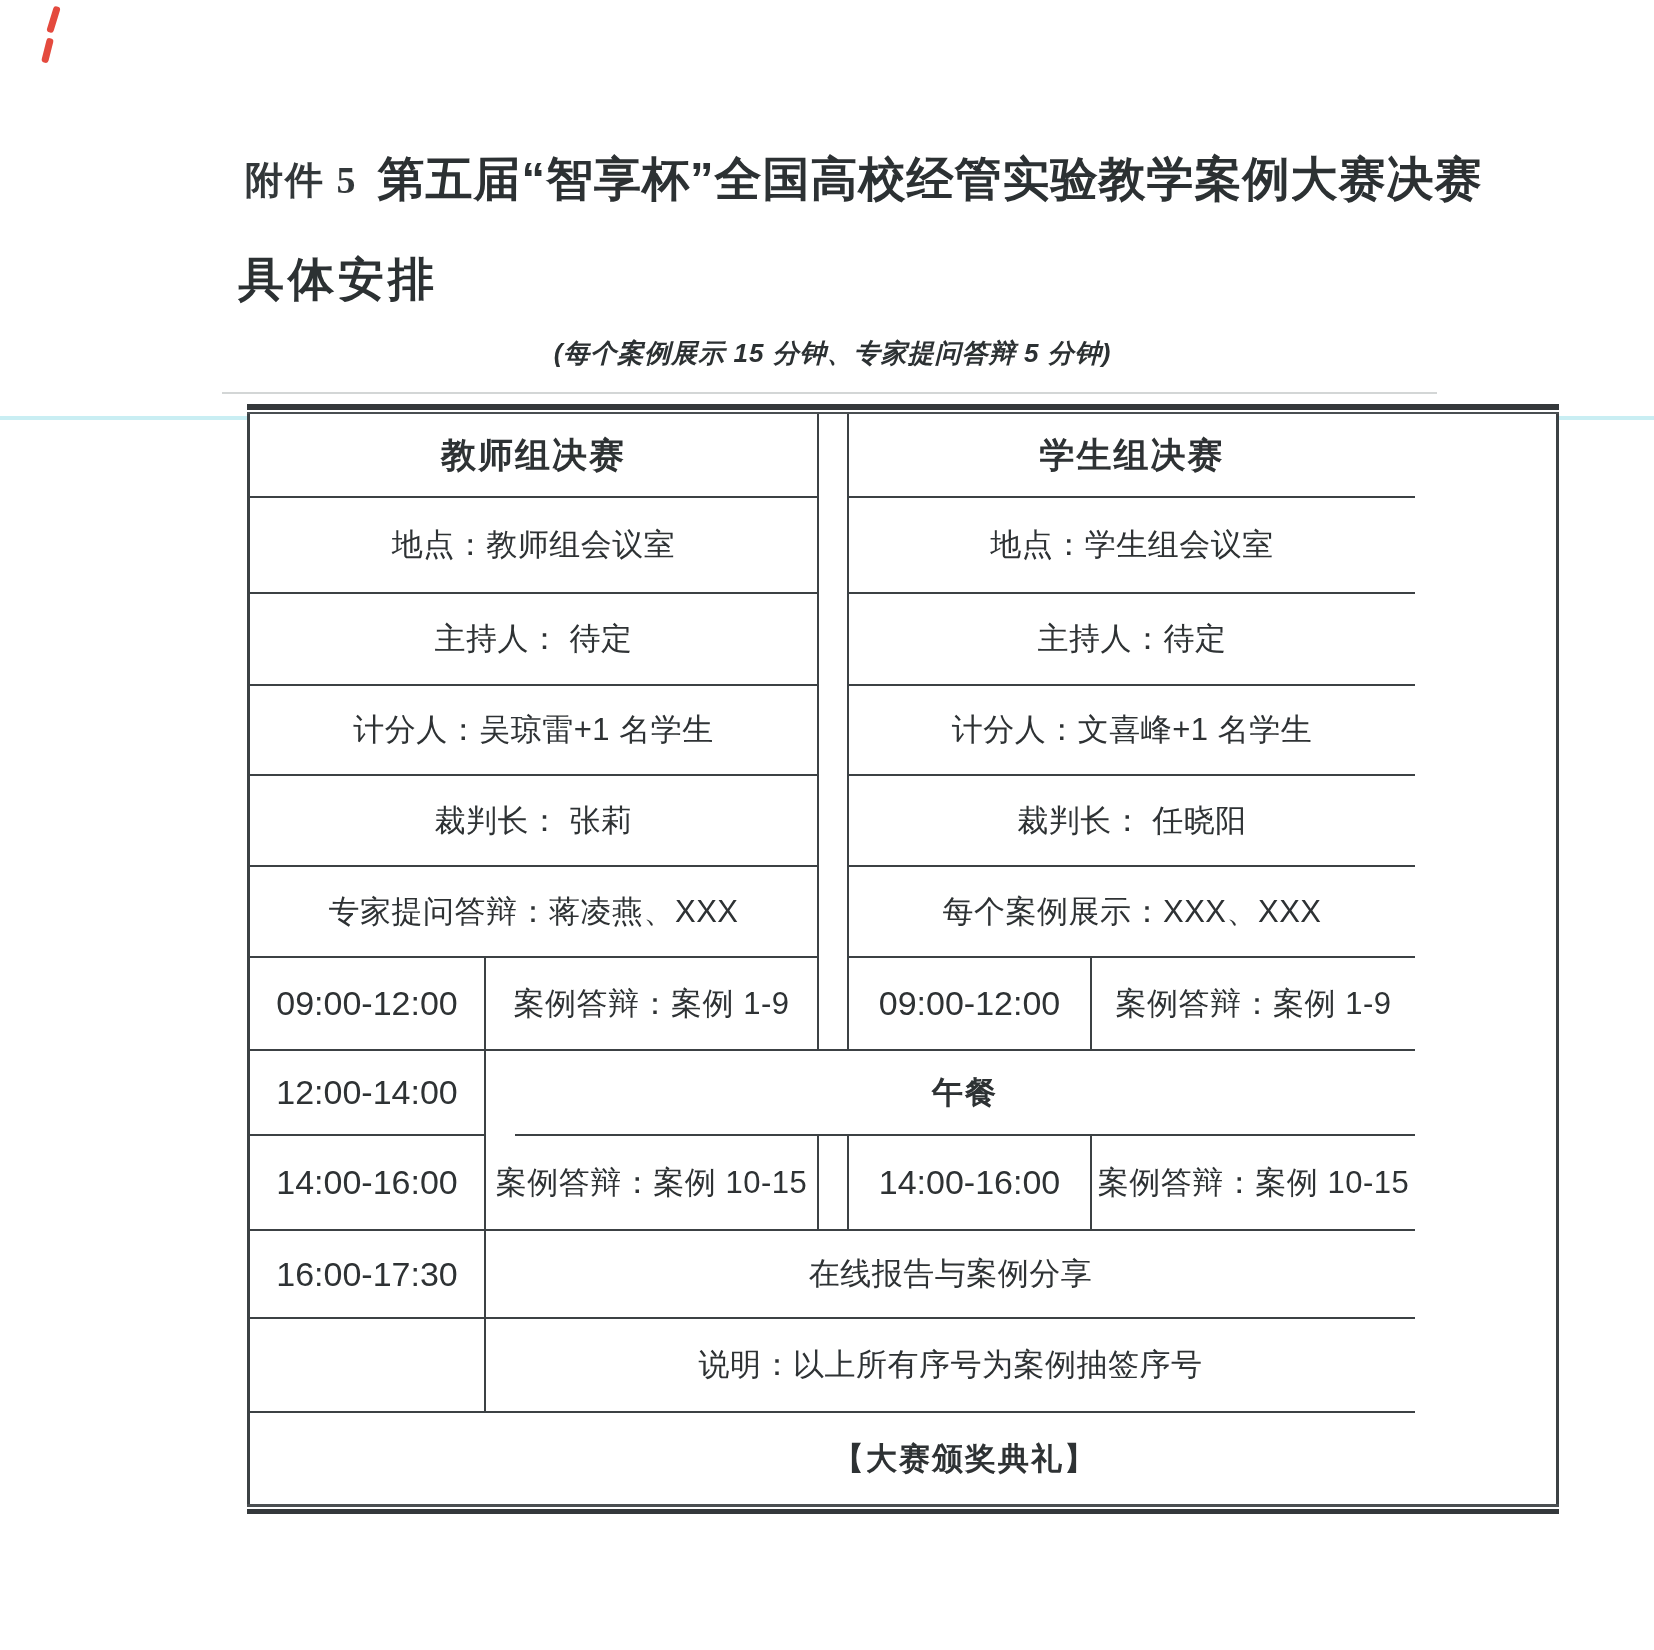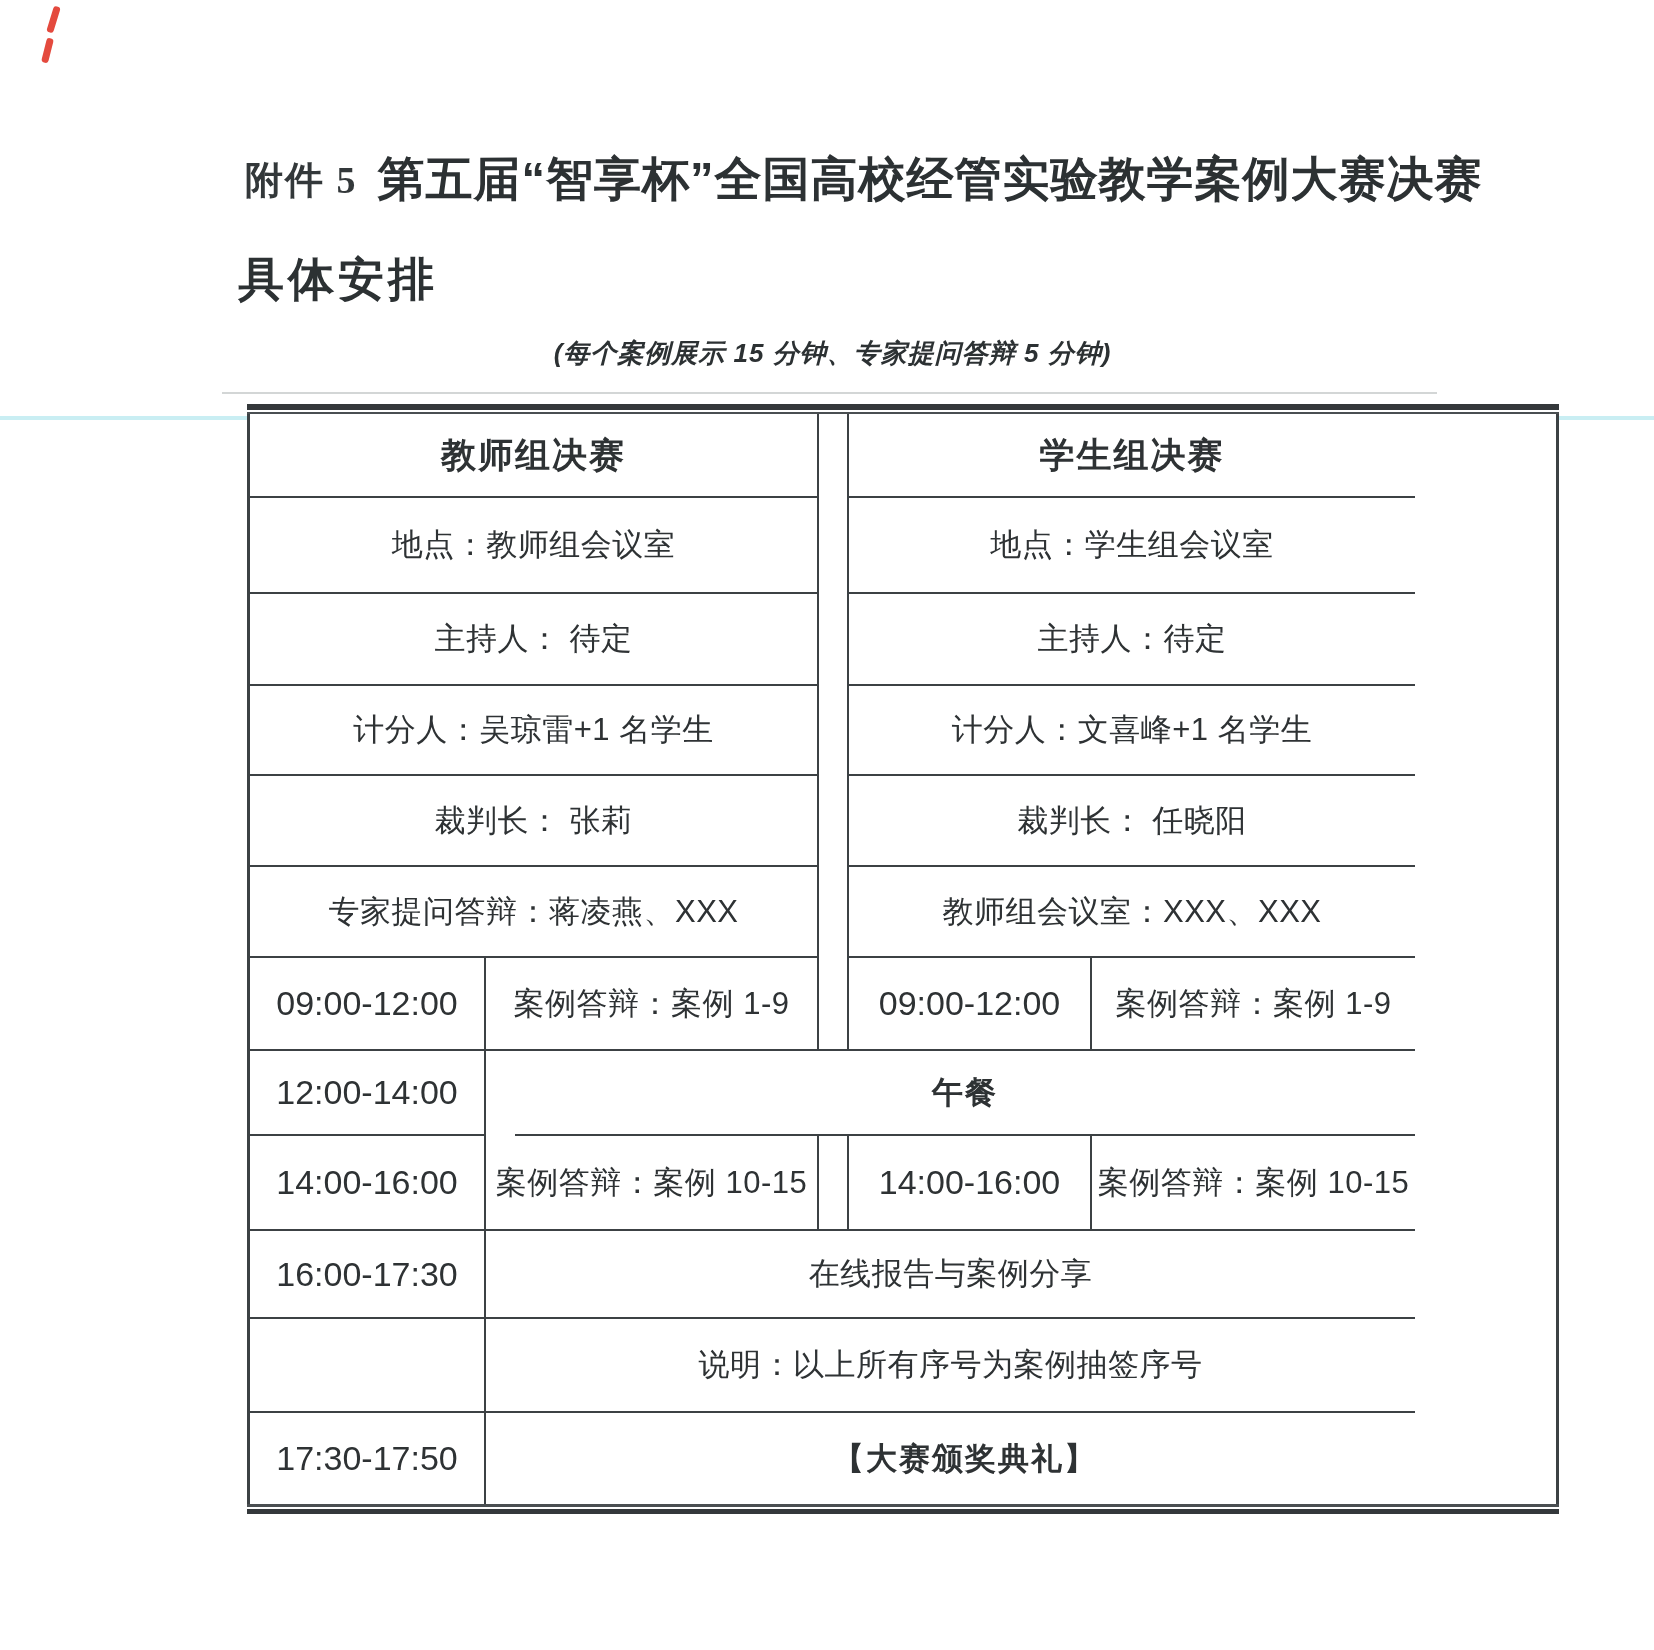--- a/index.html
+++ b/index.html
@@ -100,7 +100,7 @@
 
       <div class="cell span-l br bb">专家提问答辩：蒋凌燕、XXX</div>
       <div class="cell br"></div>
-      <div class="cell span-r bb">教师组会议室：XXX、XXX</div>
+      <div class="cell span-r bb">每个案例展示：XXX、XXX</div>
 
       <div class="cell br bb time">09:00-12:00</div>
       <div class="cell br bb">案例答辩：案例 1-9</div>

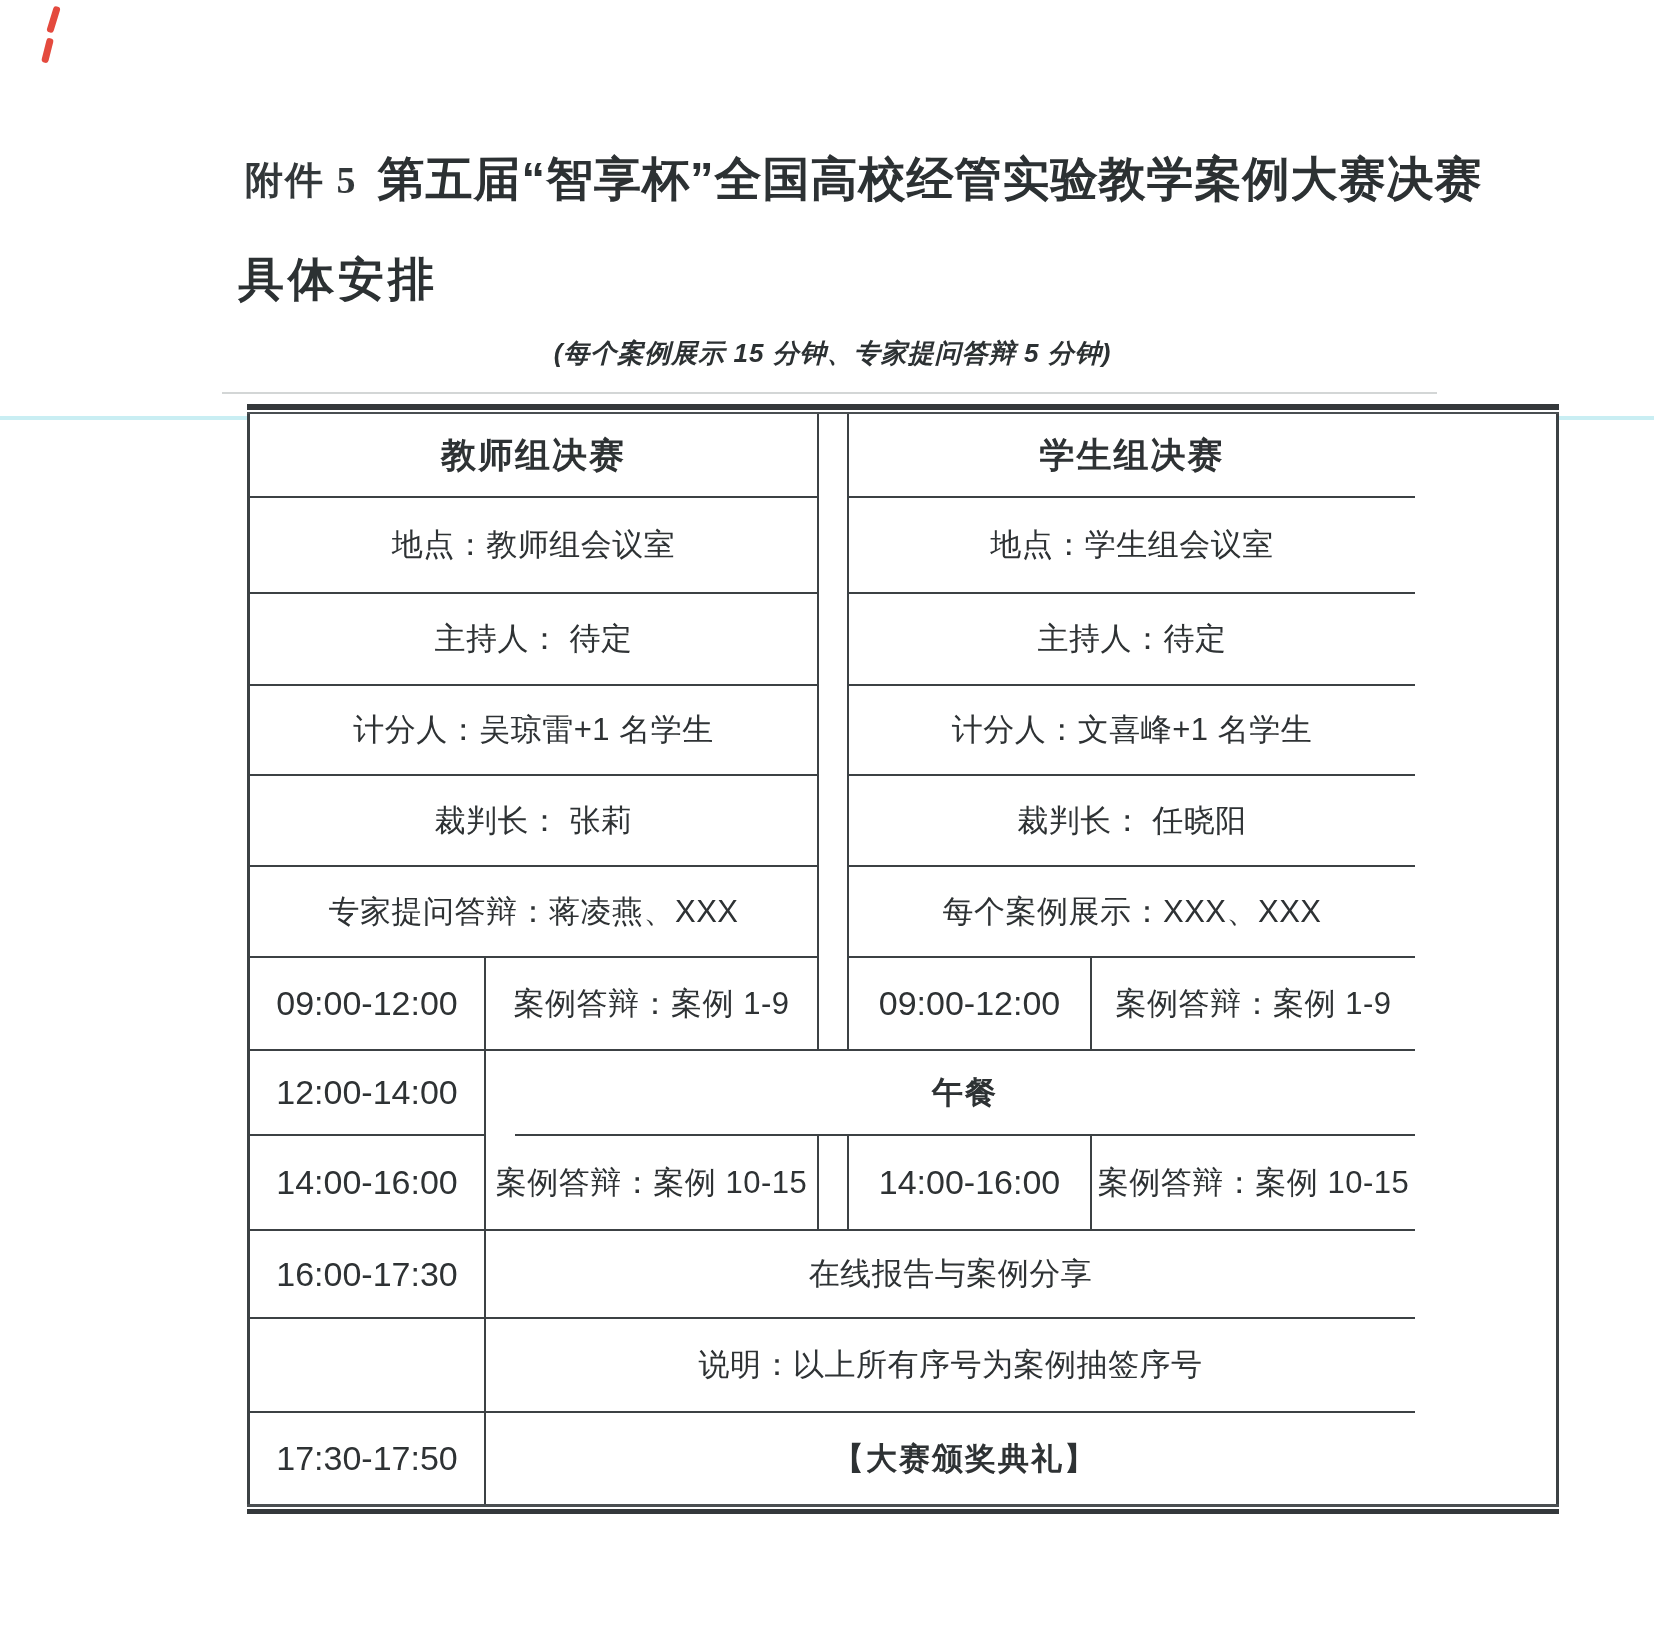--- a/index.html
+++ b/index.html
@@ -123,7 +123,6 @@
       <div class="cell br bb time"></div>
       <div class="cell merged bb">说明：以上所有序号为案例抽签序号</div>
 
-      <div class="cell br time">17:30-17:50</div>
       <div class="cell merged bold">【大赛颁奖典礼】</div>
 
     </div>

